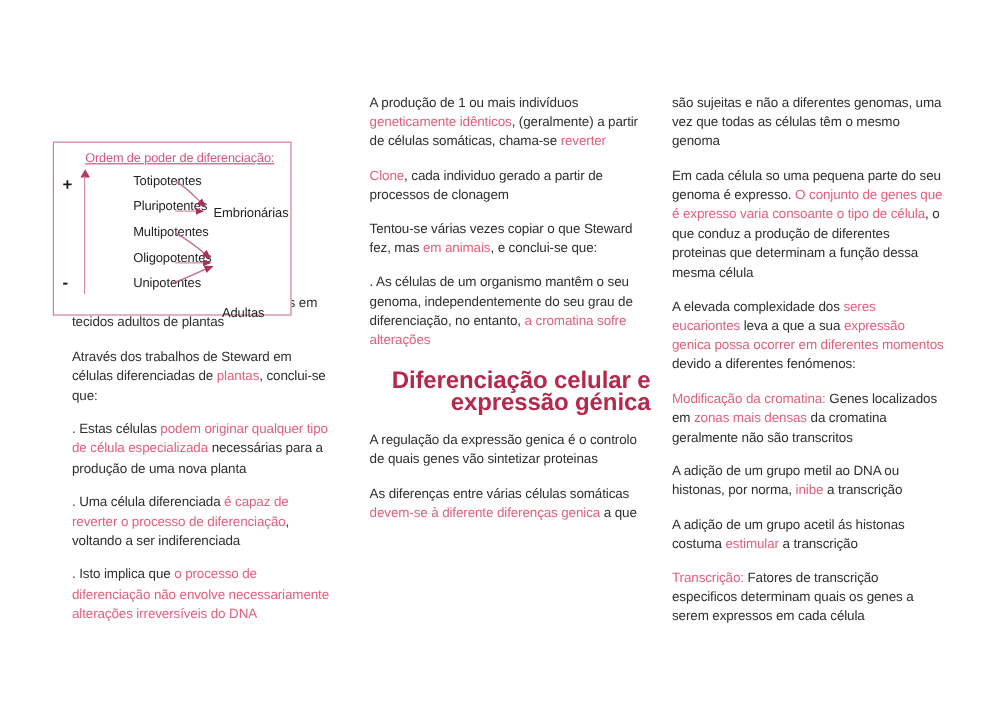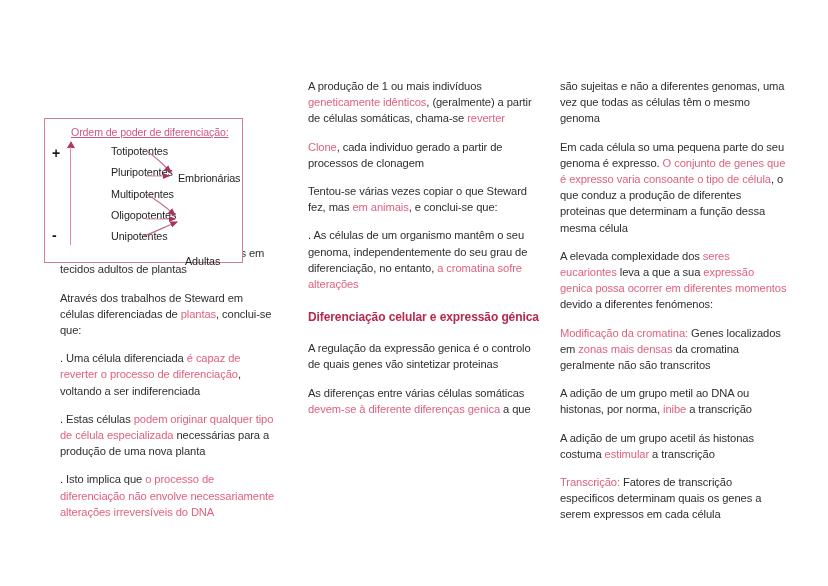--- a/index.html
+++ b/index.html
@@ -52,11 +52,11 @@
 
   h2.section-heading {
     margin: 16px 0 13px 0;
-    font-size: 12px;
+    font-size: 20px;
     line-height: 19px;
     font-weight: bold;
     color: #b5294d;
-    text-align: left;
+    text-align: right;
     letter-spacing: -0.1px;
   }
 

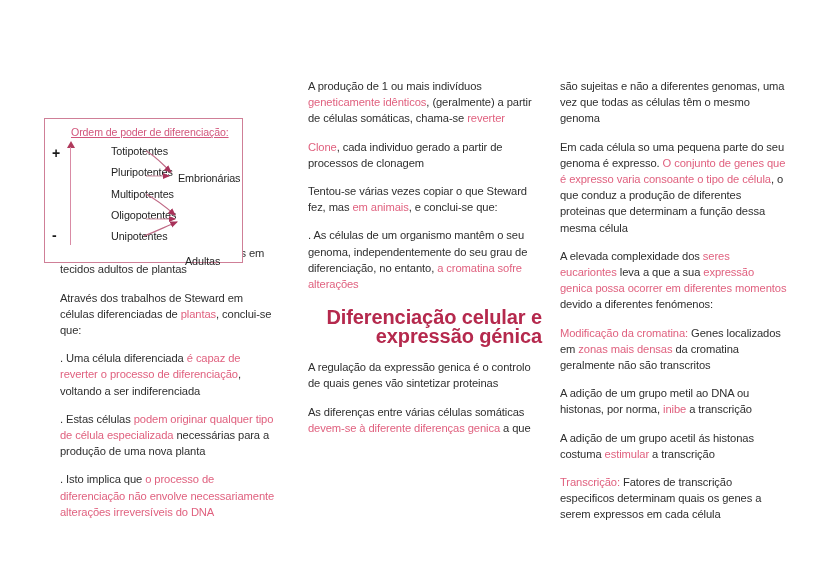--- a/index.html
+++ b/index.html
@@ -160,8 +160,8 @@
       <div>
           <p class="para"><span class="accent">Meristemas,</span><span> tecidos com células indiferenciadas agrupadas localizados em tecidos adultos de plantas</span></p>
           <p class="para"><span>Através dos trabalhos de Steward em células diferenciadas de </span><span class="accent">plantas</span><span>, conclui-se que:</span></p>
+          <p class="para"><span>. Estas células </span><span class="accent">podem originar qualquer tipo de célula especializada</span><span> necessárias para a produção de uma nova planta</span></p>
           <p class="para"><span>. Uma célula diferenciada </span><span class="accent">é capaz de reverter o processo de diferenciação</span><span>, voltando a ser indiferenciada</span></p>
-          <p class="para"><span>. Estas células </span><span class="accent">podem originar qualquer tipo de célula especializada</span><span> necessárias para a produção de uma nova planta</span></p>
           <p class="para"><span>. Isto implica que </span><span class="accent">o processo de diferenciação não envolve necessariamente alterações irreversíveis do DNA</span></p>
         </div>
     </div>

